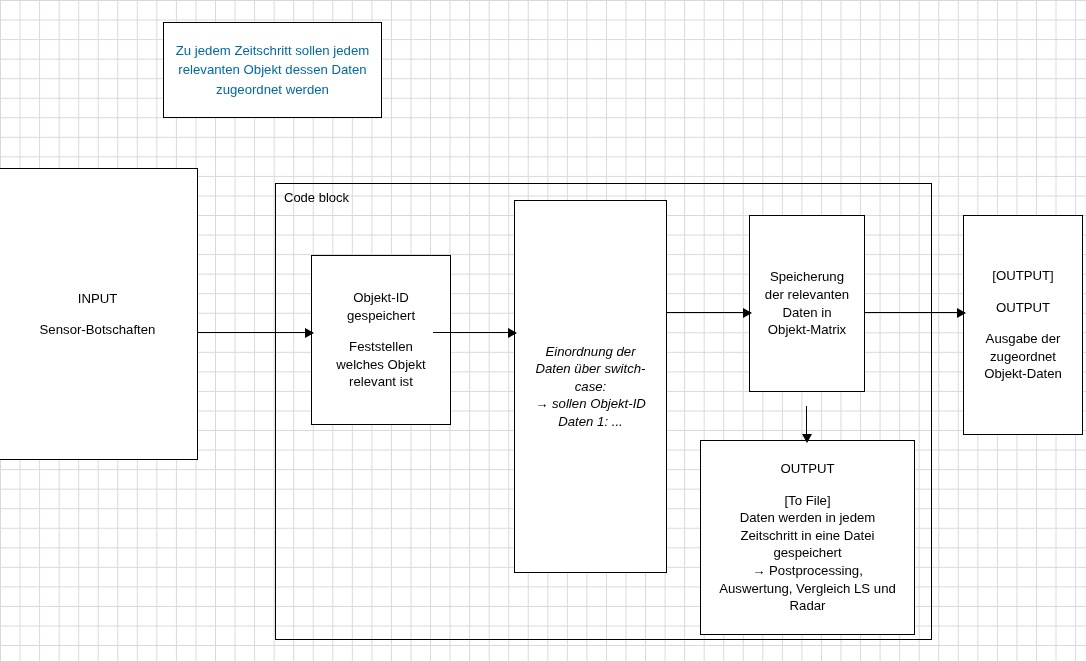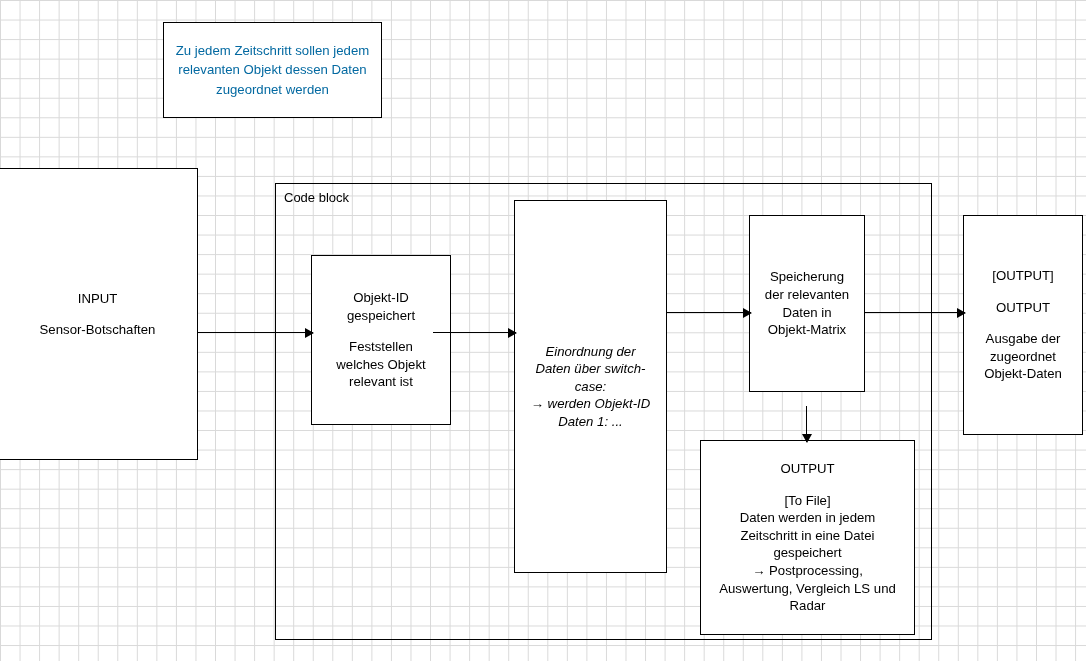--- a/index.html
+++ b/index.html
@@ -145,7 +145,7 @@
     <p>Einordnung der</p>
     <p>Daten über switch-</p>
     <p>case:</p>
-    <p>→ werden Objekt-ID</p>
+    <p>→ sollen Objekt-ID</p>
     <p>Daten 1:  ...</p>
   </div>
 

